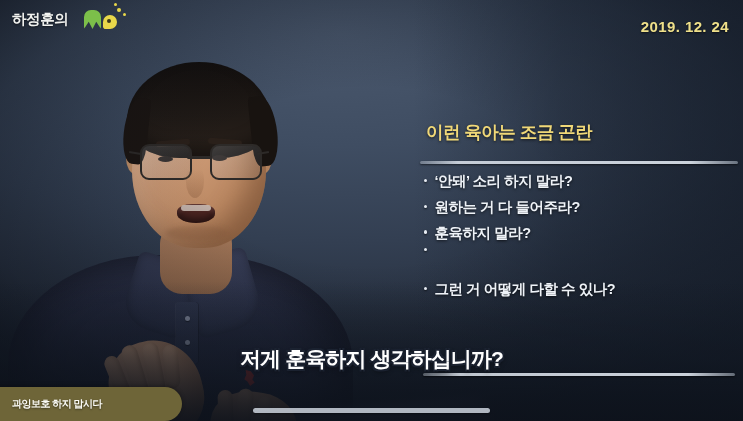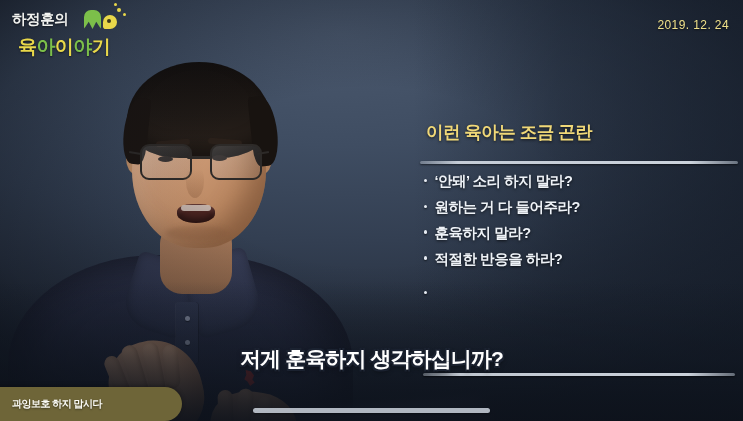--- a/index.html
+++ b/index.html
@@ -171,7 +171,7 @@
   
   .date{
     position:absolute;right:14px;top:18px;
-    font-size:12px;font-weight:400;color:#efe08a;letter-spacing:.4px;
+    font-size:15px;font-weight:700;color:#efe08a;letter-spacing:.4px;
     text-shadow:0 1px 2px rgba(0,0,0,.6);
     margin-left:36px;
   }

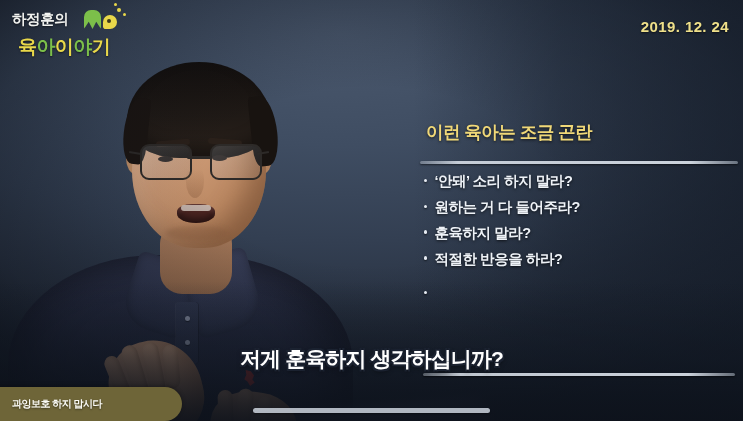--- a/index.html
+++ b/index.html
@@ -306,9 +306,6 @@
       <div class="spark" style="left:39px;top:5px;width:3px;height:3px;"></div>
       <div class="spark" style="left:30px;top:-5px;width:3px;height:3px;"></div>
     </div>
-    <div class="logo-line2">
-      <span class="lg-y">육</span><span class="lg-g">아</span><span class="lg-y">이</span><span class="lg-g">야</span><span class="lg-y">기</span>
-    </div>
   </div>
 
   <div class="date">2019. 12. 24</div>

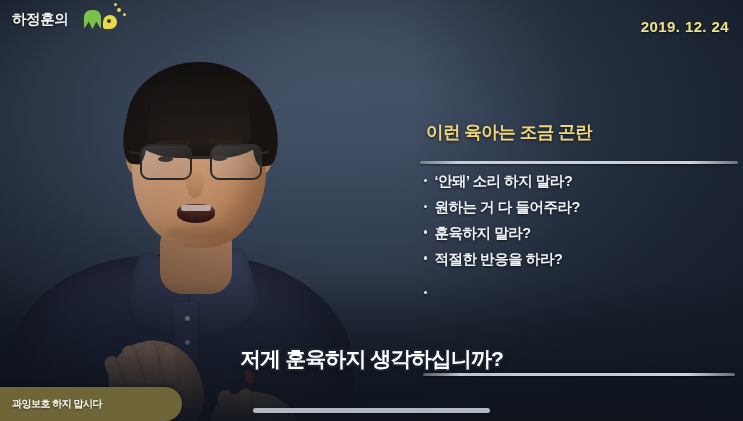--- a/index.html
+++ b/index.html
@@ -329,7 +329,6 @@
       </div>
       <div class="bullet">
         <span class="bdot"></span>
-        <span class="btext">적절한 반응을 하라?</span>
       </div>
       <div class="bullet gap">
         <span class="bdot"></span>

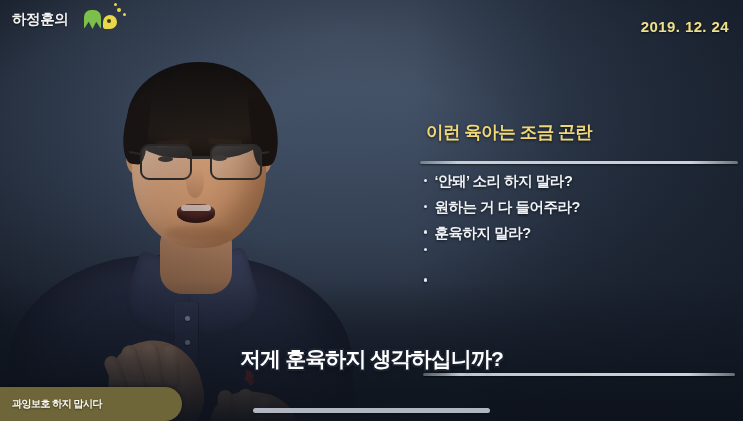--- a/index.html
+++ b/index.html
@@ -332,6 +332,7 @@
       </div>
       <div class="bullet gap">
         <span class="bdot"></span>
+        <span class="btext">그런 거 어떻게 다할 수 있나?</span>
       </div>
     </div>
 

